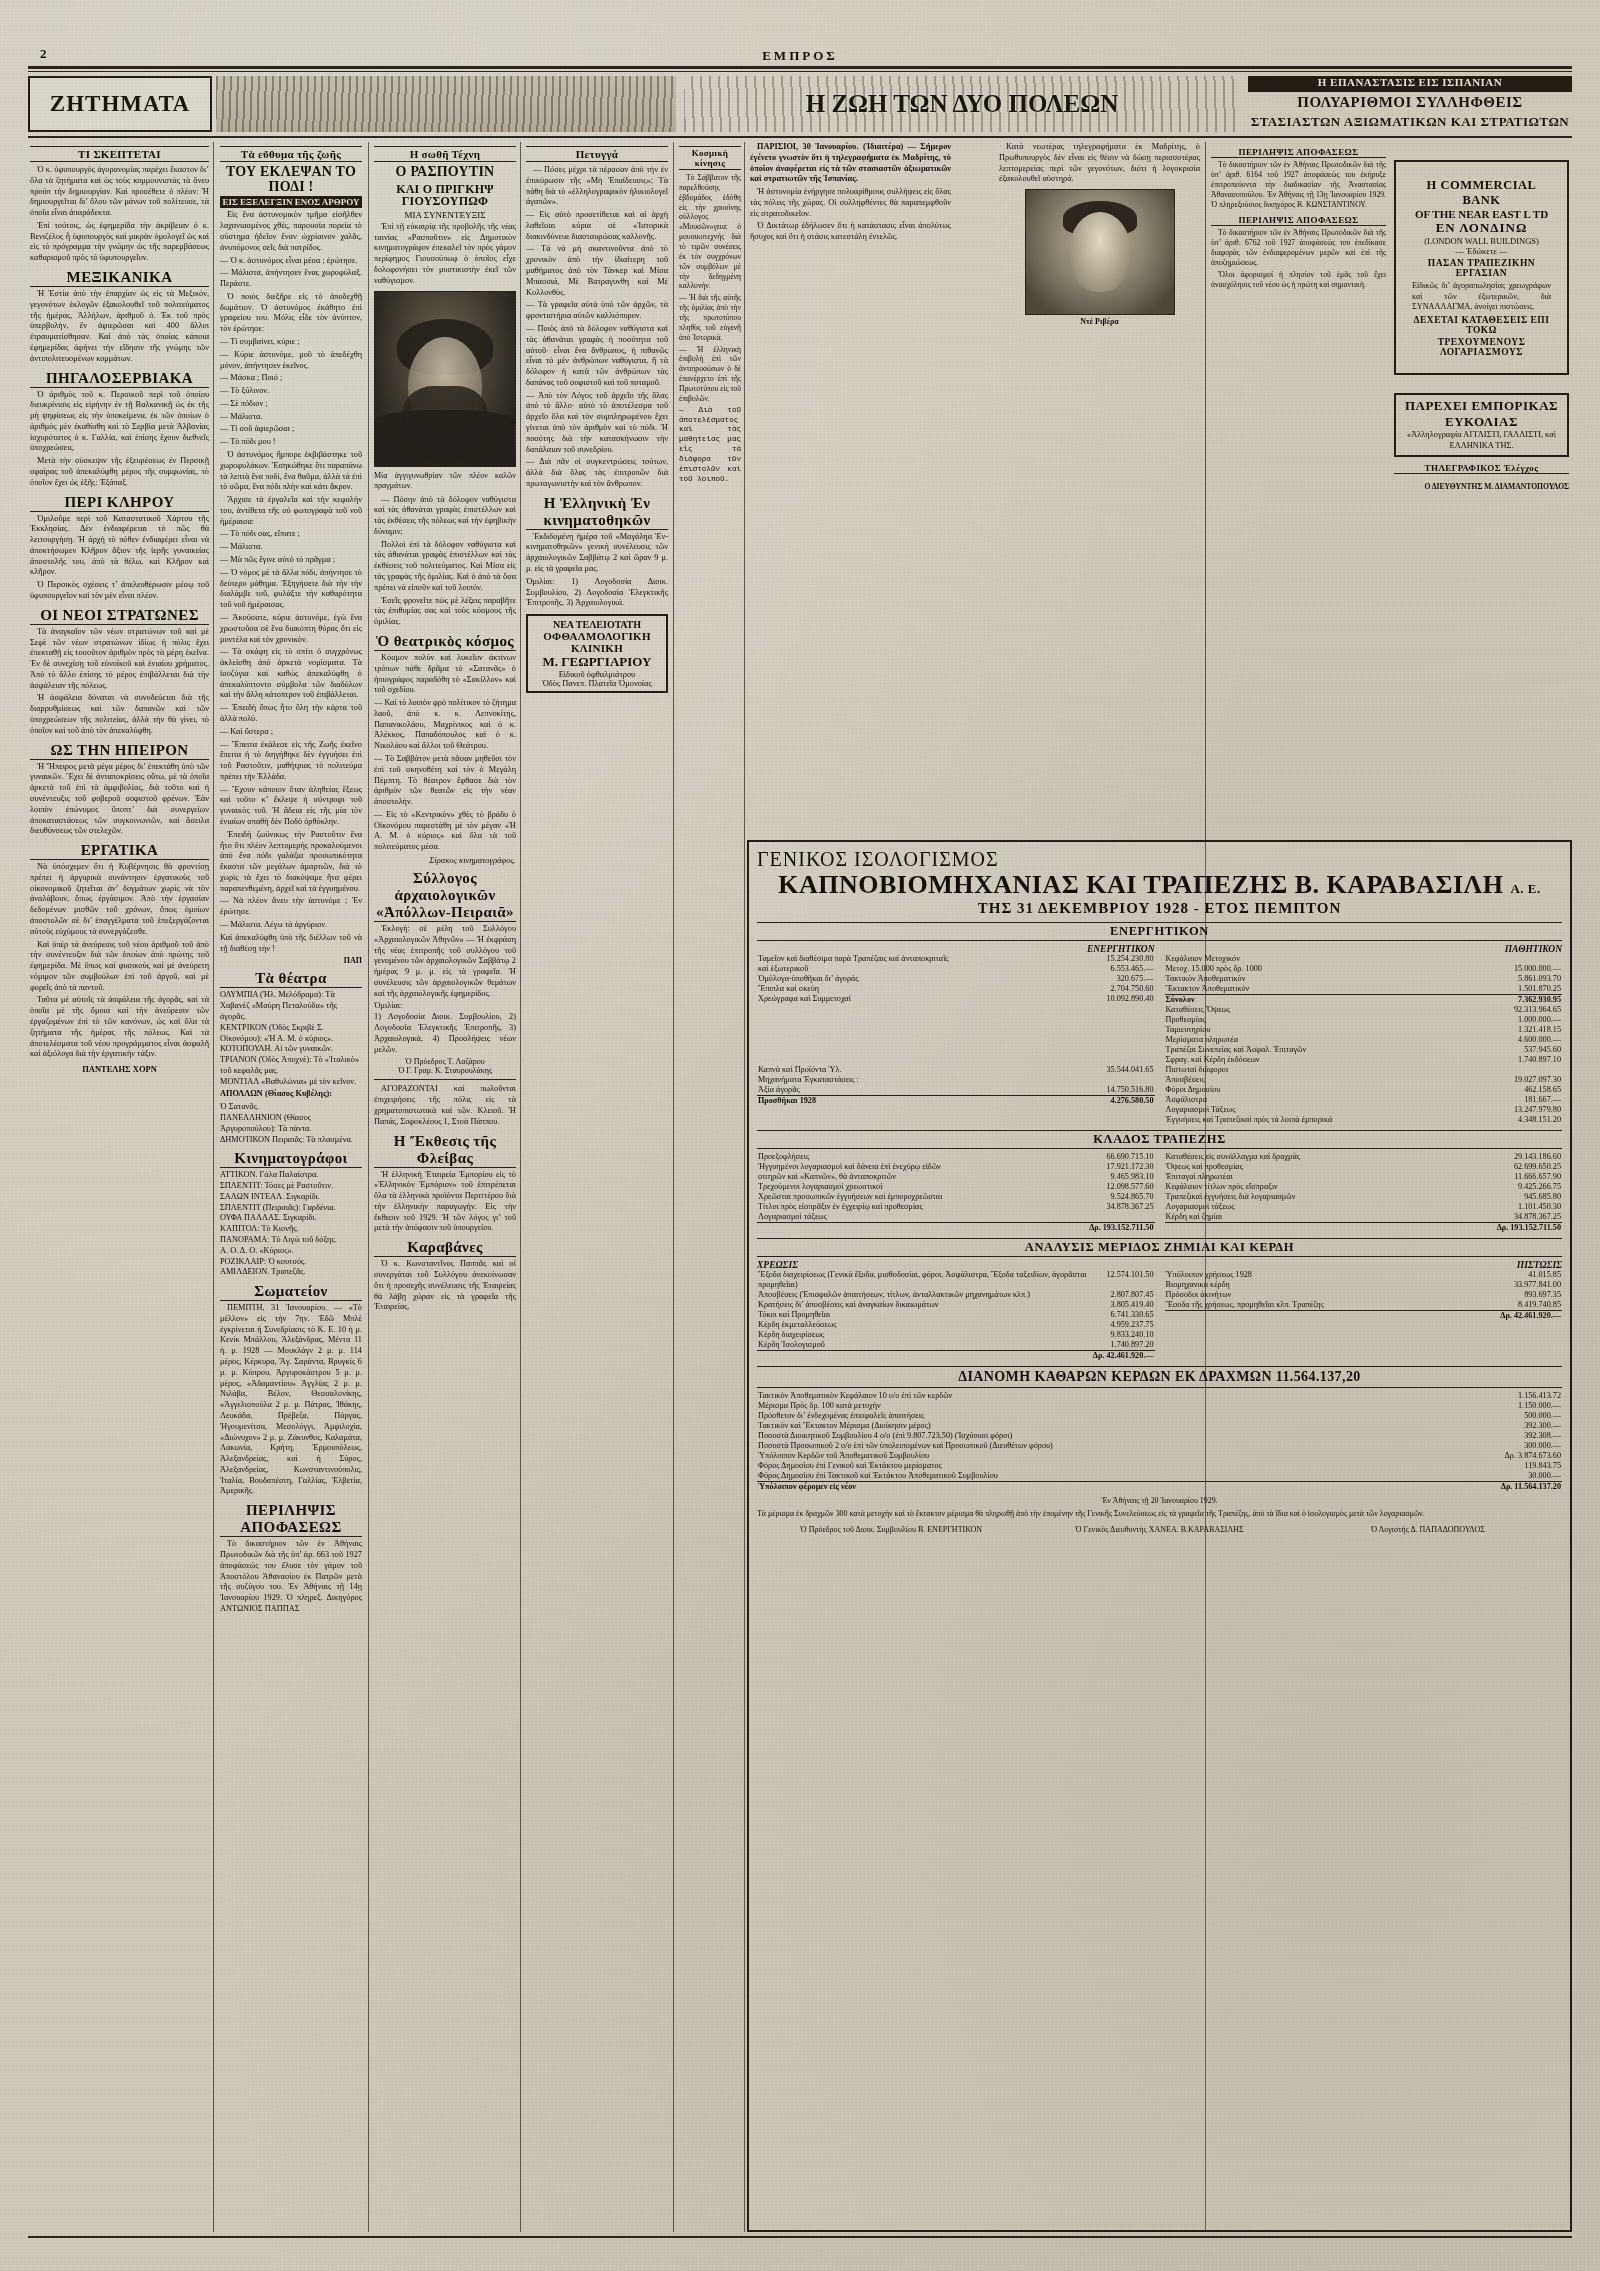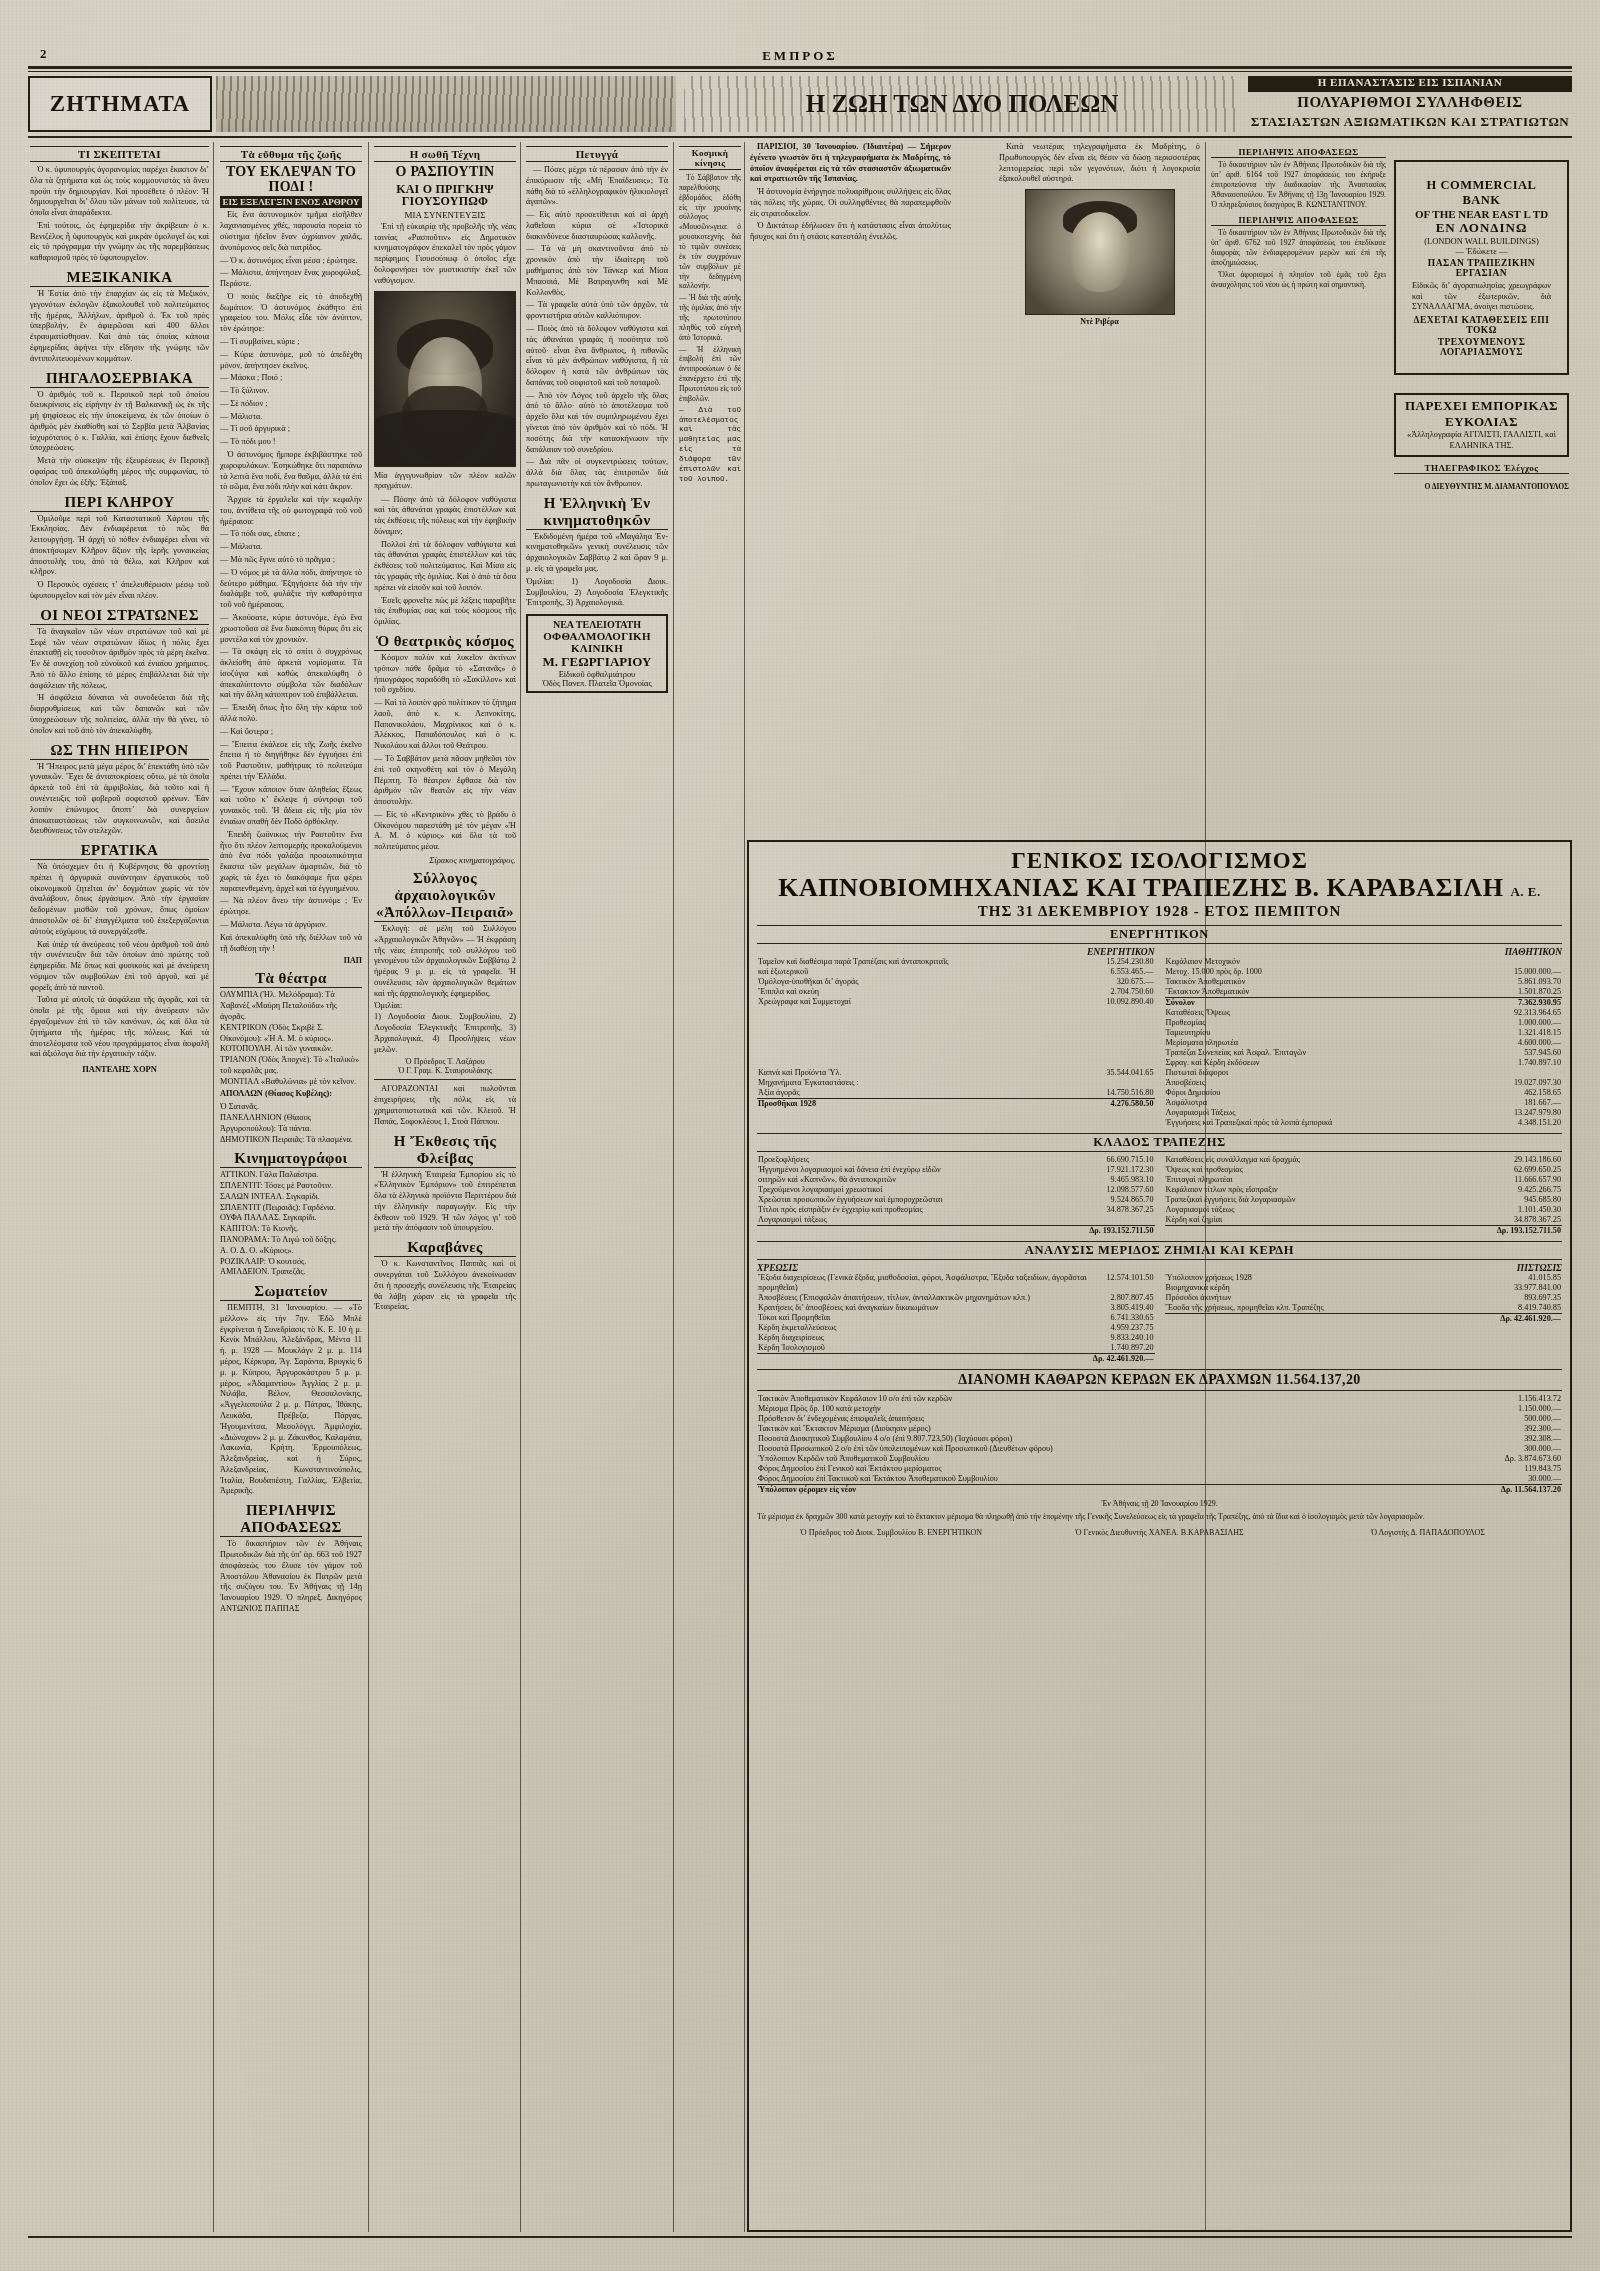--- a/index.html
+++ b/index.html
@@ -289,7 +289,7 @@
       <p class="t ni">— Τὸ ξύλινον.</p>
       <p class="t ni">— Σὲ πόδιον ;</p>
       <p class="t ni">— Μάλιστα.</p>
-      <p class="t ni">— Τί σοῦ ἀργυρικὰ ;</p>
+      <p class="t ni">— Τί σοῦ ἀφιερῶσαι ;</p>
       <p class="t ni">— Τὸ πόδι μου !</p>
       <p class="t">Ὁ ἀστυνόμος ἤμπορε ἐκβιβάστηκε τοῦ χωροφυλάκων. Ἐσηκώθηκε ὅτι παραπάνω τὰ λεπτὰ ἕνα ποδί, ἕνα θαῦμα, ἀλλὰ τὰ ἐπὶ τὸ σῶμα, ἕνα πόδι πλὴν καὶ κάτι ἄκρον.</p>
       <p class="t">Ἄρχισε τὰ ἐργαλεῖα καὶ τὴν κεφαλὴν του, ἀντίθετα τῆς οὐ φωτογραφὰ τοῦ νοῦ ἡμέραισα:</p>

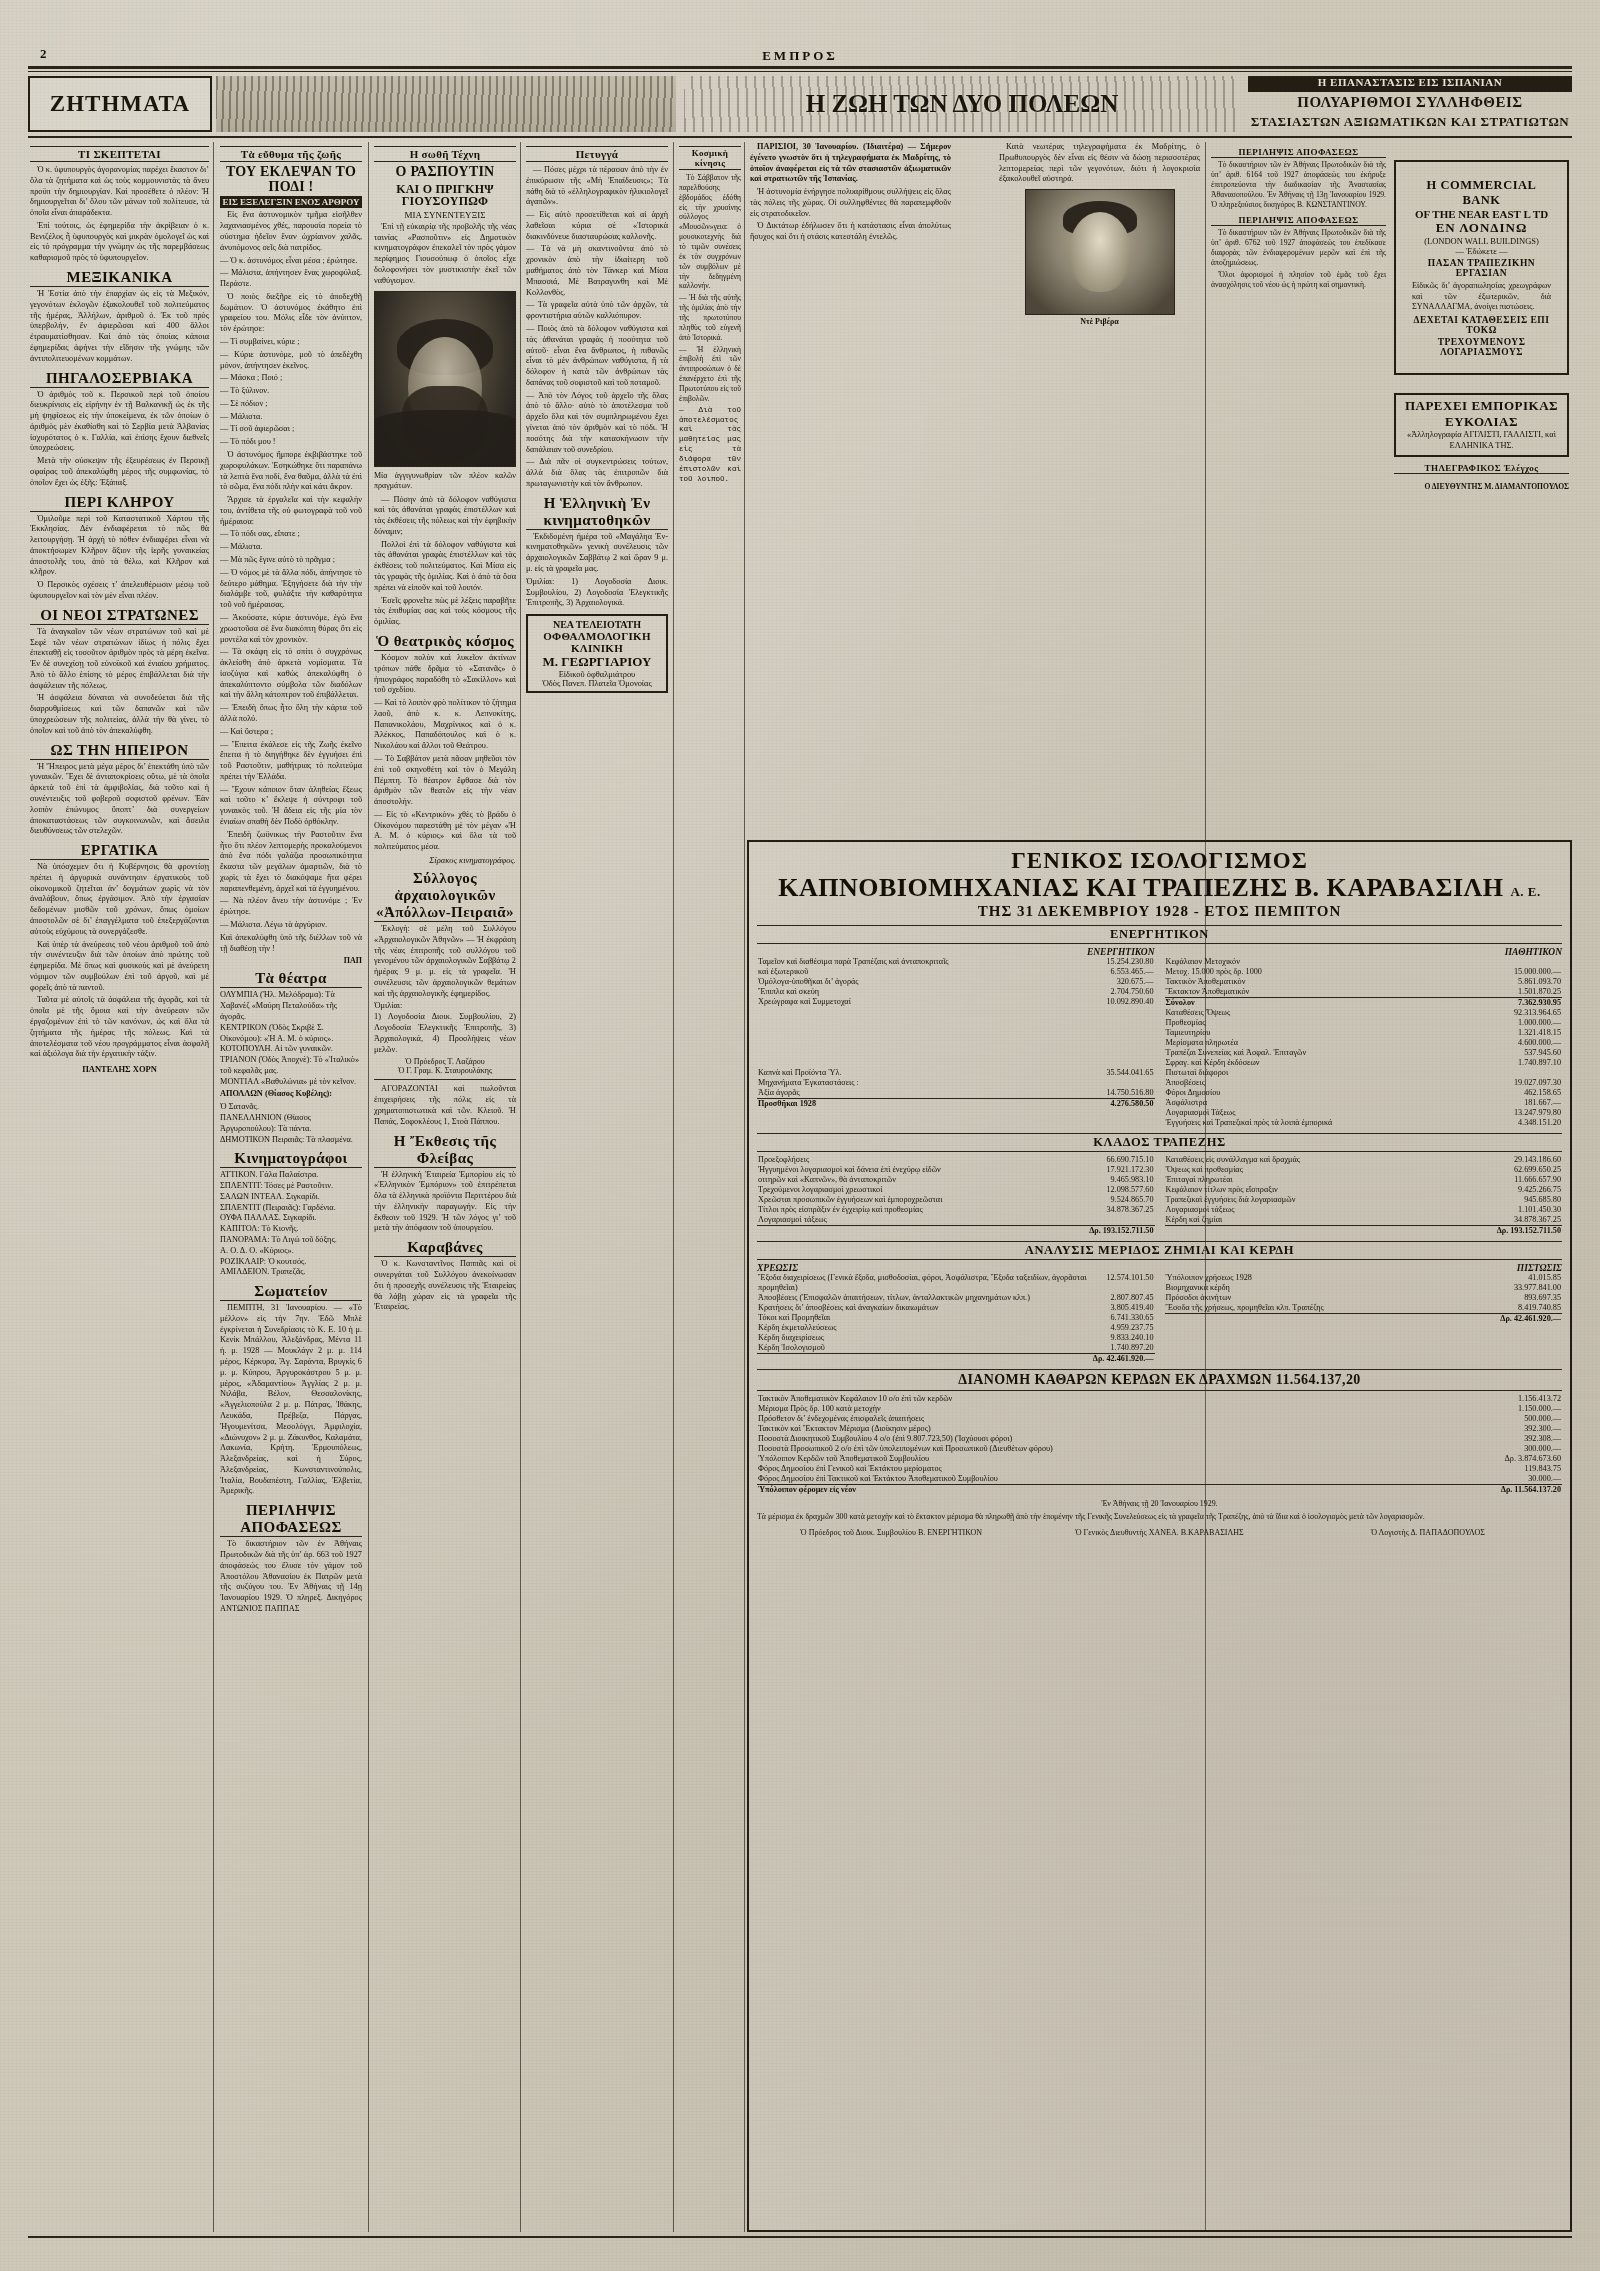--- a/index.html
+++ b/index.html
@@ -186,7 +186,7 @@
     border:2px solid #241d14; background:rgba(255,255,255,0.07);
     padding:6px 8px 4px;
   }
-  .bal .bt1 { font-size:23px; font-weight:bold; text-align:center; letter-spacing:1px; }
+  .bal .bt1 { font-size:20px; font-weight:normal; text-align:left; letter-spacing:1px; }
   .bal .bt2 { font-size:26px; font-weight:bold; text-align:center; letter-spacing:.5px; line-height:1.05; }
   .bal .bt2 .ae { font-size:13px; }
   .bal .bt3 { font-size:15px; font-weight:bold; text-align:center; letter-spacing:1px; margin-top:2px; }

